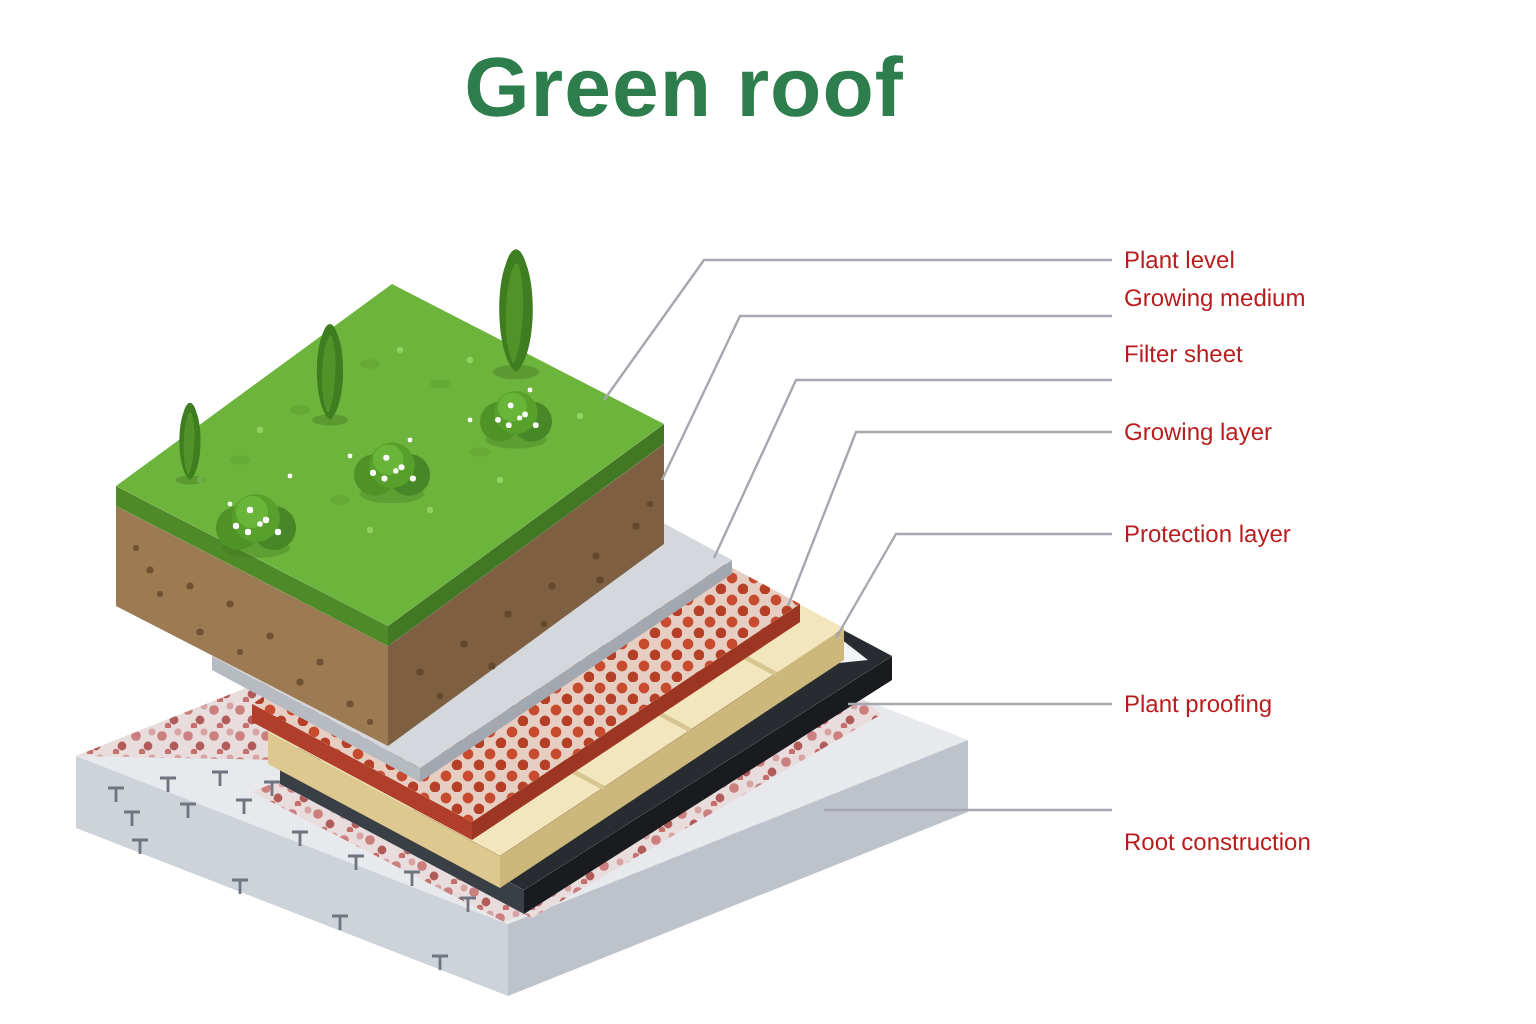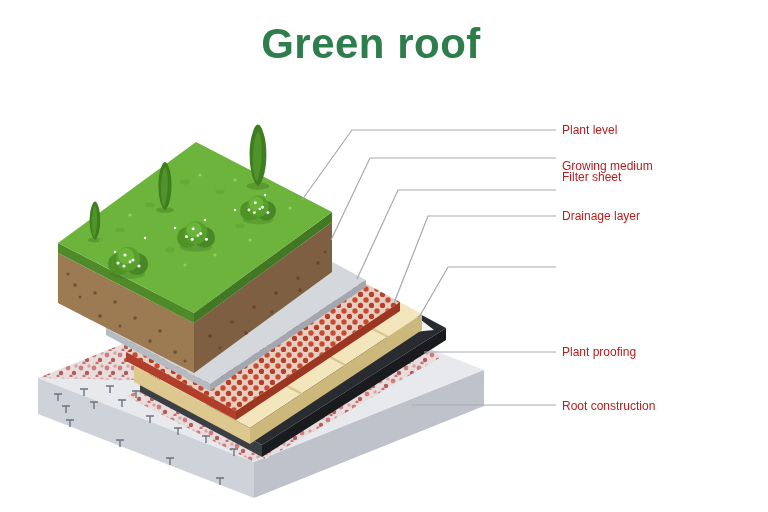--- a/index.html
+++ b/index.html
@@ -9,7 +9,7 @@
   }
   .title{
     position:absolute;top:20px;left:0;width:684px;text-align:center;
-    font-size:42px;font-weight:bold;letter-spacing:.5px;color:#2e7d4c;padding-left:29px;
+    font-size:42px;font-weight:bold;letter-spacing:.5px;color:#2e7d4c;
   }
   .diagram-svg{position:absolute;left:0;top:0;}
   .diagram-label{

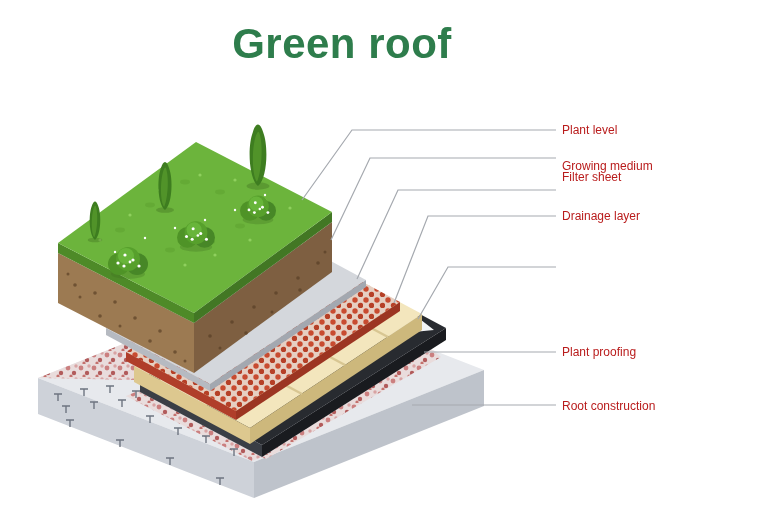--- a/index.html
+++ b/index.html
@@ -15,7 +15,7 @@
   .diagram-label{
     position:absolute;left:562px;font-size:12px;color:#b91c1c;line-height:18px;white-space:nowrap;
   }
-  .lp-0{top:121px}.lp-1{top:157px}.lp-2{top:168px}.lp-3{top:207px}
+  .lp-0{top:121px}.lp-1{top:140px}.lp-2{top:168px}.lp-3{top:207px}
   .lp-4{top:258px}.lp-5{top:343px}.lp-6{top:397px}
 
   

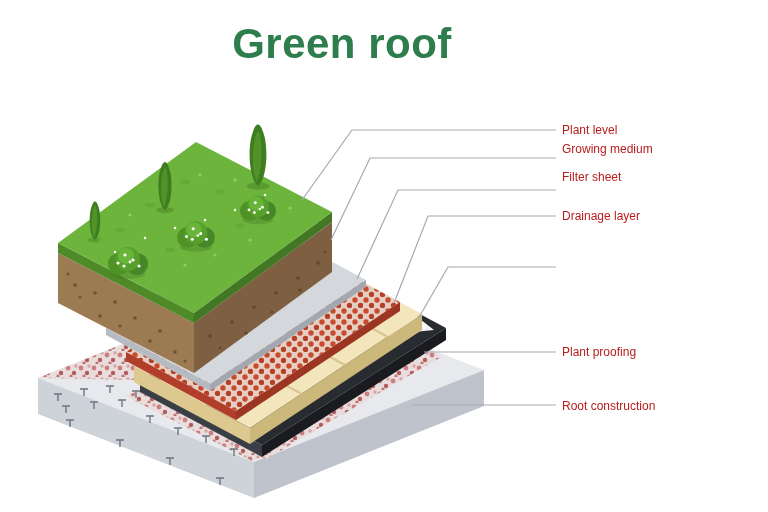--- a/index.html
+++ b/index.html
@@ -255,7 +255,7 @@
   <div class="diagram-label lp-0">Plant level</div>
   <div class="diagram-label lp-1">Growing medium</div>
   <div class="diagram-label lp-2">Filter sheet</div>
-  <div class="diagram-label lp-3">Drainage layer</div>
+  <div class="diagram-label lp-3">Growing layer</div>
   <div class="diagram-label lp-5">Plant proofing</div>
   <div class="diagram-label lp-6">Root construction</div>
 

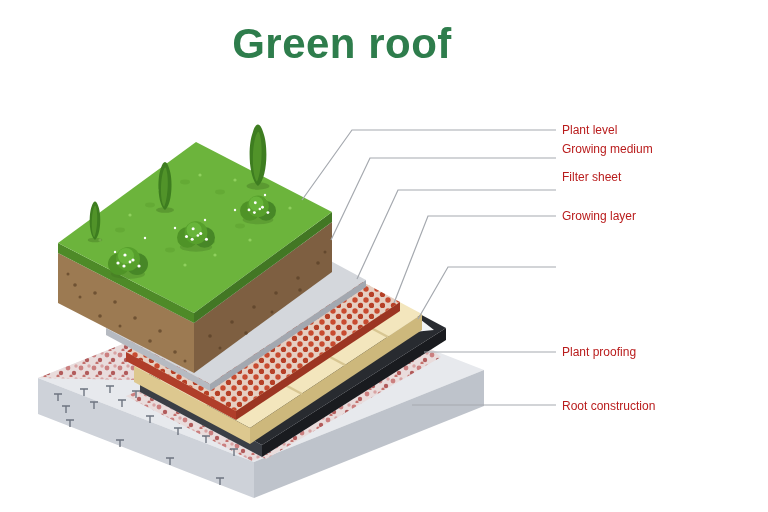--- a/index.html
+++ b/index.html
@@ -256,6 +256,7 @@
   <div class="diagram-label lp-1">Growing medium</div>
   <div class="diagram-label lp-2">Filter sheet</div>
   <div class="diagram-label lp-3">Growing layer</div>
+  <div class="diagram-label lp-4">Protection layer</div>
   <div class="diagram-label lp-5">Plant proofing</div>
   <div class="diagram-label lp-6">Root construction</div>
 

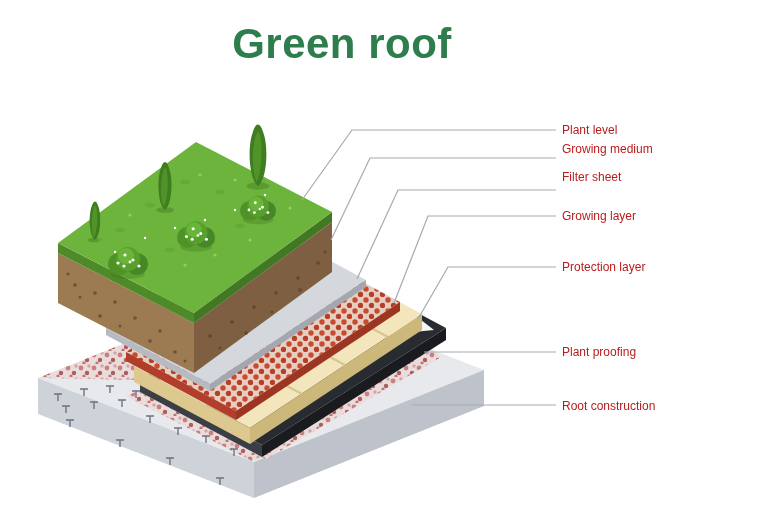--- a/index.html
+++ b/index.html
@@ -16,7 +16,7 @@
     position:absolute;left:562px;font-size:12px;color:#b91c1c;line-height:18px;white-space:nowrap;
   }
   .lp-0{top:121px}.lp-1{top:140px}.lp-2{top:168px}.lp-3{top:207px}
-  .lp-4{top:258px}.lp-5{top:343px}.lp-6{top:397px}
+  .lp-4{top:258px}.lp-5{top:343px}.lp-6{top:412px}
 
   
   .grass-top{fill:#6cb43c}.grass-left{fill:#4e8a28}.grass-right{fill:#427724}

